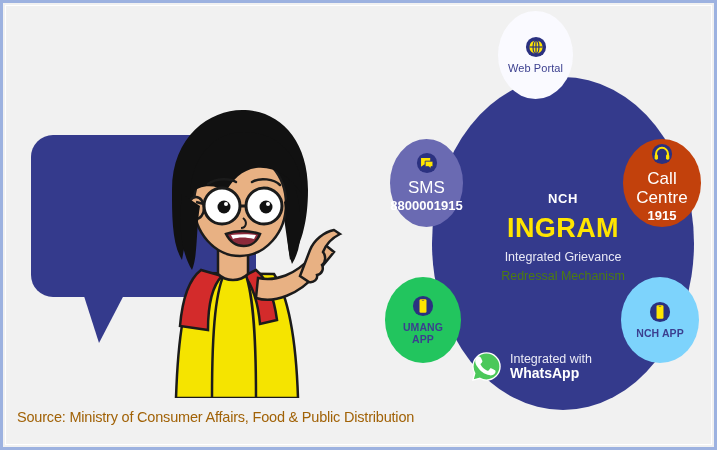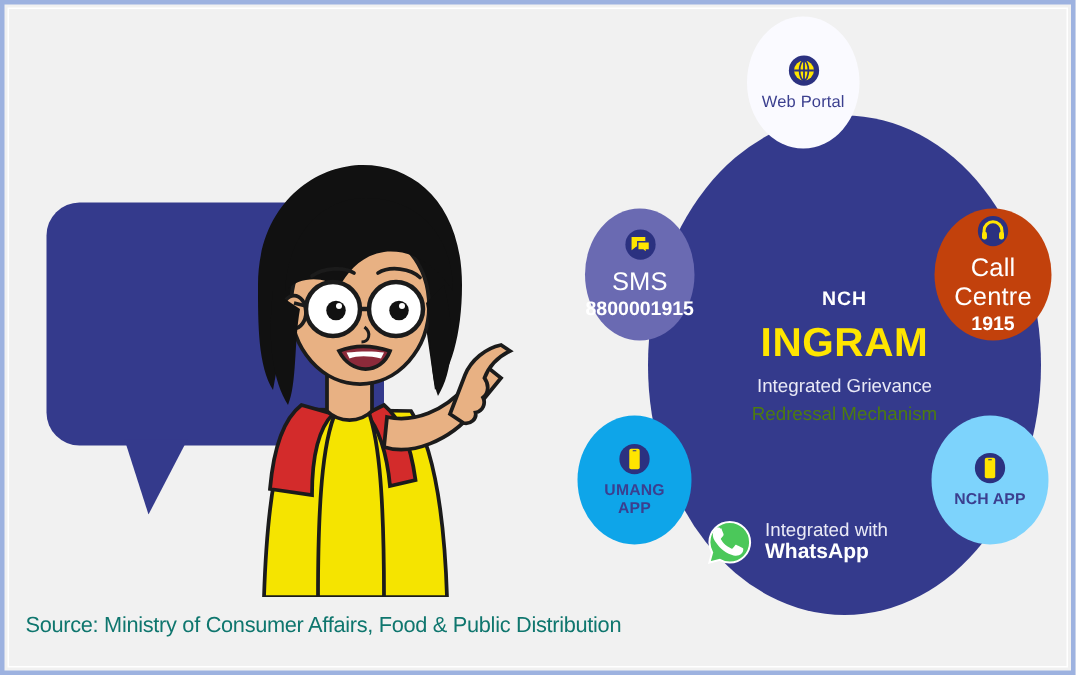--- a/index.html
+++ b/index.html
@@ -154,7 +154,7 @@
 
   #node-umang{
     left:14px;top:272px;width:76px;height:86px;
-    background:#0ea5e9;color:#3b3f8f;
+    background:#22c55e;color:#3b3f8f;
   }
   #node-umang .node-label{font-weight:600;font-size:10.5px;}
 

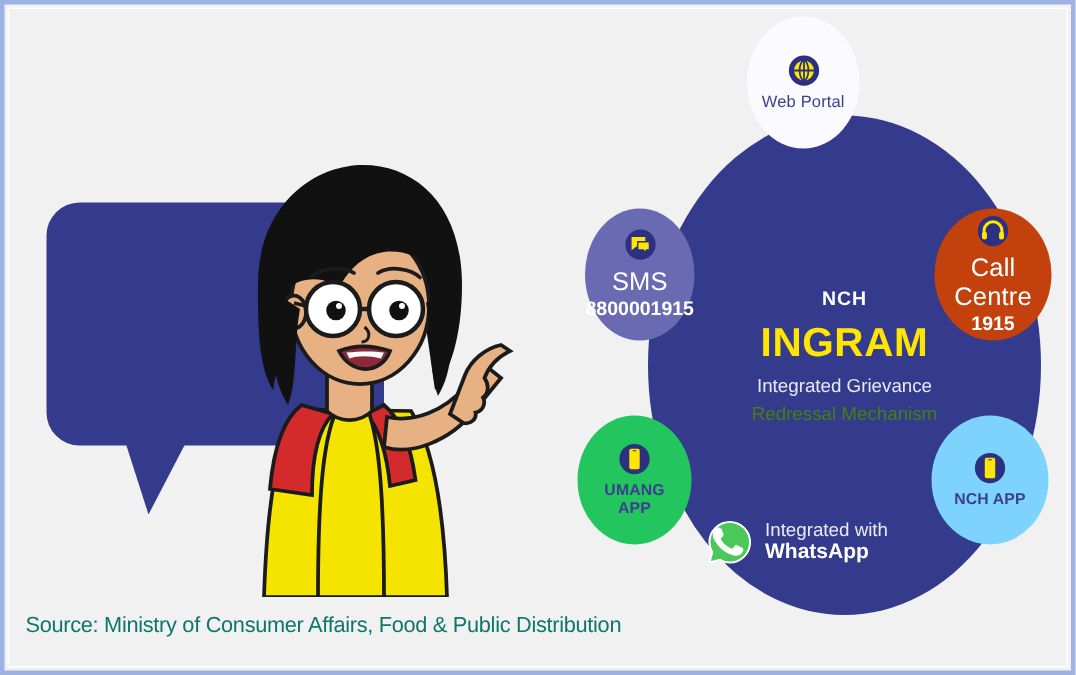--- a/index.html
+++ b/index.html
@@ -106,7 +106,7 @@
   #whatsapp-row{
     position:absolute;left:100px;top:335px;
     width:175px;height:42px;
-    display:flex;align-items:center;gap:8px;
+    display:flex;align-items:flex-end;gap:8px;
   }
   #wa-icon{ width:31px;height:31px;flex:0 0 31px;}
   #wa-text{ color:#ffffff; line-height:1.12; }

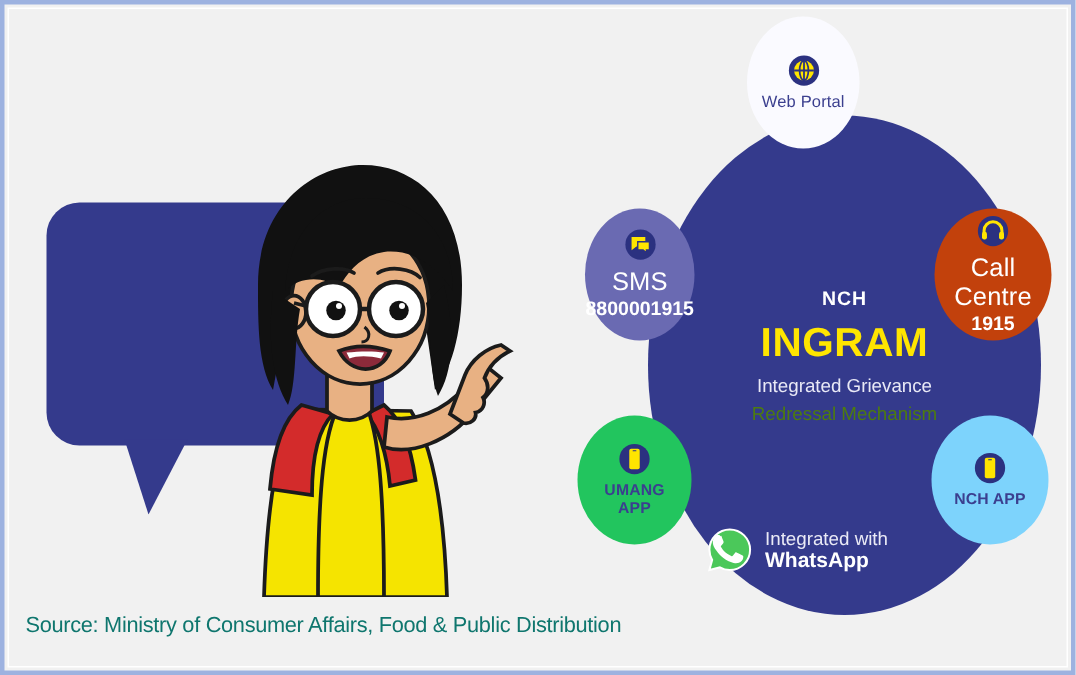--- a/index.html
+++ b/index.html
@@ -73,7 +73,7 @@
   #source-line{
     position:absolute;left:14px;bottom:22px;
     font-size:14.5px;
-    color:#0f766e;
+    color:#a16207;
     letter-spacing:-0.2px;
     white-space:nowrap;
   }

